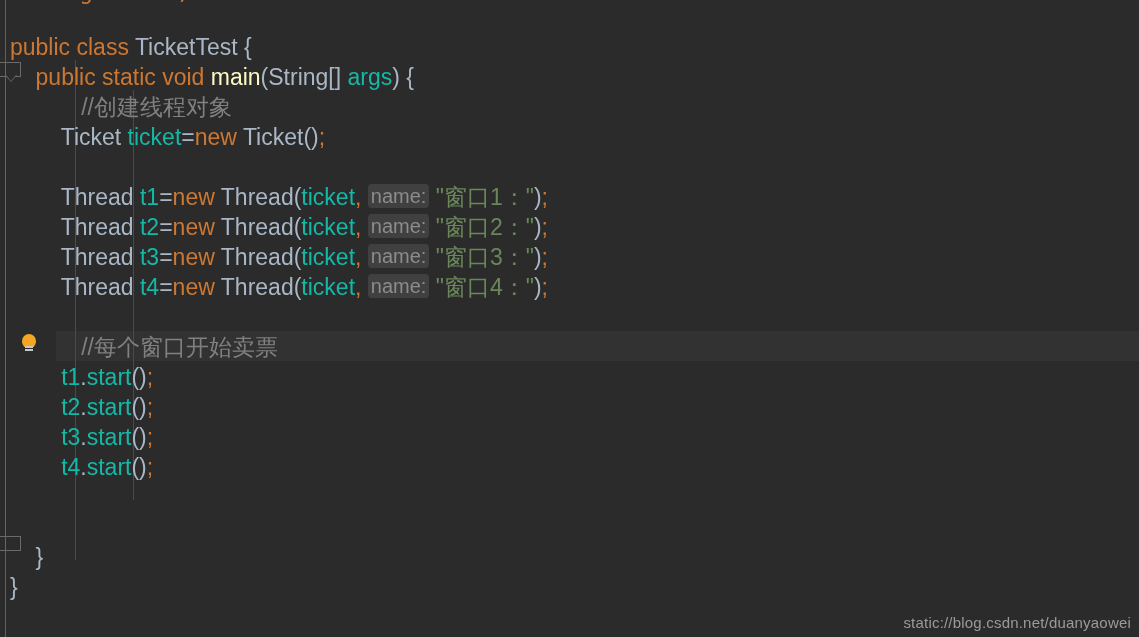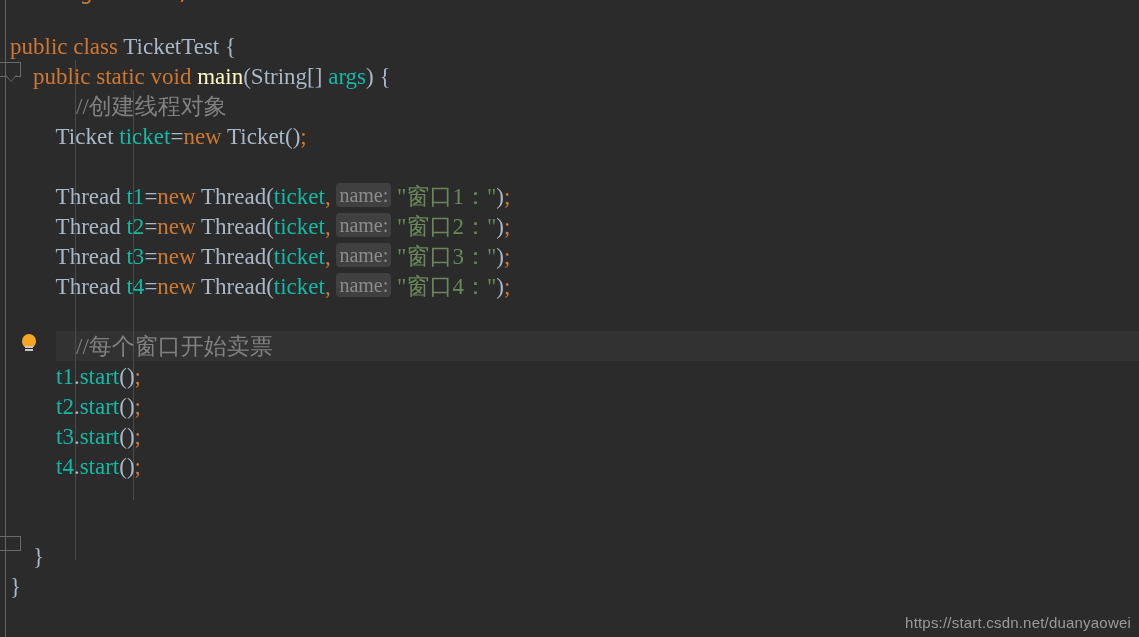--- a/index.html
+++ b/index.html
@@ -131,7 +131,7 @@
     left: 0; top: 0;
     width: 999px;
     height: 637px;
-    font-family: Liberation Serif, serif;
+    font-family: Liberation Sans, sans-serif;
     font-size: 23px;
     line-height: 30px;
     white-space: pre;

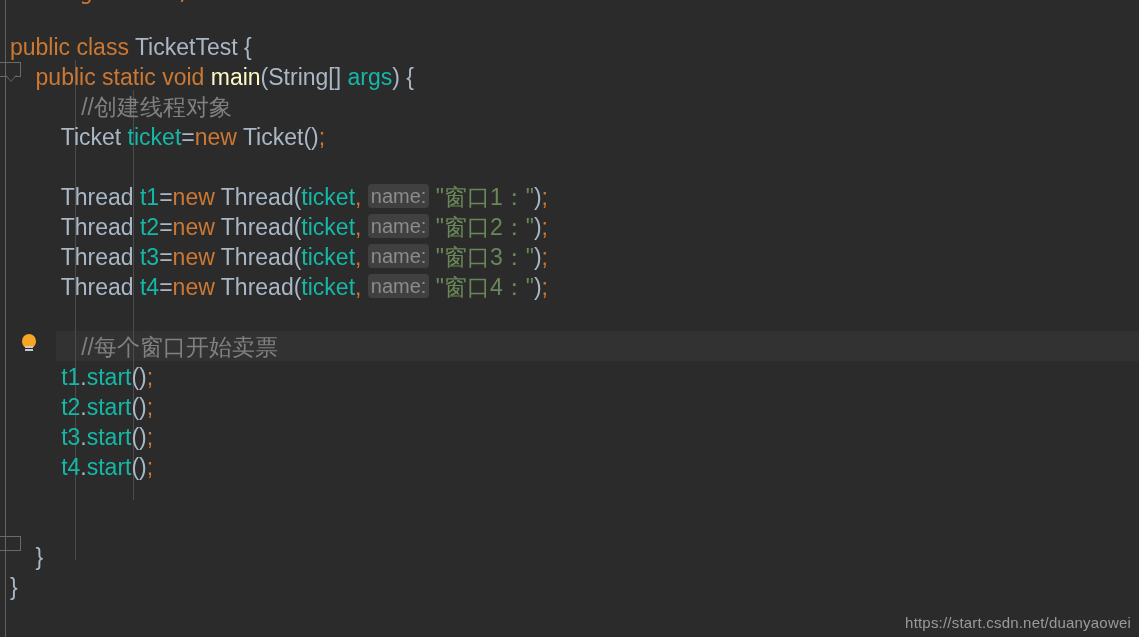--- a/index.html
+++ b/index.html
@@ -226,7 +226,7 @@
 
   <div id="code"><div class="line" style="top: 32px;"><span class="kw">public</span><span class="pun"> </span><span class="kw">class</span><span class="pun"> </span><span class="typ">TicketTest</span><span class="pun"> </span><span class="brace">{</span></div><div class="line" style="top: 62px;"><span class="pun">    </span><span class="kw">public</span><span class="pun"> </span><span class="kw">static</span><span class="pun"> </span><span class="kw">void</span><span class="pun"> </span><span class="meth">main</span><span class="pun">(</span><span class="typ">String[]</span><span class="pun"> </span><span class="id">args</span><span class="pun">)</span><span class="pun"> </span><span class="brace">{</span></div><div class="line" style="top: 92px;"><span class="pun">        </span><span class="cmt">//创建线程对象</span></div><div class="line" style="top: 122px;"><span class="pun">        </span><span class="typ">Ticket</span><span class="pun"> </span><span class="id">ticket</span><span class="pun">=</span><span class="kw">new</span><span class="pun"> </span><span class="typ">Ticket</span><span class="pun">()</span><span class="semi">;</span></div><div class="line" style="top: 152px;"></div><div class="line" style="top: 182px;"><span class="pun">        </span><span class="typ">Thread</span><span class="pun"> </span><span class="id">t1</span><span class="pun">=</span><span class="kw">new</span><span class="pun"> </span><span class="typ">Thread</span><span class="pun">(</span><span class="id">ticket</span><span class="semi">,</span><span class="pun"> </span><span class="hint">name:</span> <span class="str">"窗口1："</span><span class="pun">)</span><span class="semi">;</span></div><div class="line" style="top: 212px;"><span class="pun">        </span><span class="typ">Thread</span><span class="pun"> </span><span class="id">t2</span><span class="pun">=</span><span class="kw">new</span><span class="pun"> </span><span class="typ">Thread</span><span class="pun">(</span><span class="id">ticket</span><span class="semi">,</span><span class="pun"> </span><span class="hint">name:</span> <span class="str">"窗口2："</span><span class="pun">)</span><span class="semi">;</span></div><div class="line" style="top: 242px;"><span class="pun">        </span><span class="typ">Thread</span><span class="pun"> </span><span class="id">t3</span><span class="pun">=</span><span class="kw">new</span><span class="pun"> </span><span class="typ">Thread</span><span class="pun">(</span><span class="id">ticket</span><span class="semi">,</span><span class="pun"> </span><span class="hint">name:</span> <span class="str">"窗口3："</span><span class="pun">)</span><span class="semi">;</span></div><div class="line" style="top: 272px;"><span class="pun">        </span><span class="typ">Thread</span><span class="pun"> </span><span class="id">t4</span><span class="pun">=</span><span class="kw">new</span><span class="pun"> </span><span class="typ">Thread</span><span class="pun">(</span><span class="id">ticket</span><span class="semi">,</span><span class="pun"> </span><span class="hint">name:</span> <span class="str">"窗口4："</span><span class="pun">)</span><span class="semi">;</span></div><div class="line" style="top: 302px;"></div><div class="line" style="top: 332px;"><span class="pun">        </span><span class="cmt">//每个窗口开始卖票</span></div><div class="line" style="top: 362px;"><span class="pun">        </span><span class="id">t1</span><span class="pun">.</span><span class="id">start</span><span class="pun">()</span><span class="semi">;</span></div><div class="line" style="top: 392px;"><span class="pun">        </span><span class="id">t2</span><span class="pun">.</span><span class="id">start</span><span class="pun">()</span><span class="semi">;</span></div><div class="line" style="top: 422px;"><span class="pun">        </span><span class="id">t3</span><span class="pun">.</span><span class="id">start</span><span class="pun">()</span><span class="semi">;</span></div><div class="line" style="top: 452px;"><span class="pun">        </span><span class="id">t4</span><span class="pun">.</span><span class="id">start</span><span class="pun">()</span><span class="semi">;</span></div><div class="line" style="top: 482px;"></div><div class="line" style="top: 512px;"></div><div class="line" style="top: 542px;"><span class="pun">    </span><span class="brace">}</span></div><div class="line" style="top: 572px;"><span class="brace">}</span></div></div>
 
-  <div id="watermark">https://start.csdn.net/duanyaowei</div>
+  <div id="watermark">static://blog.csdn.net/duanyaowei</div>
 
 </div>
 

